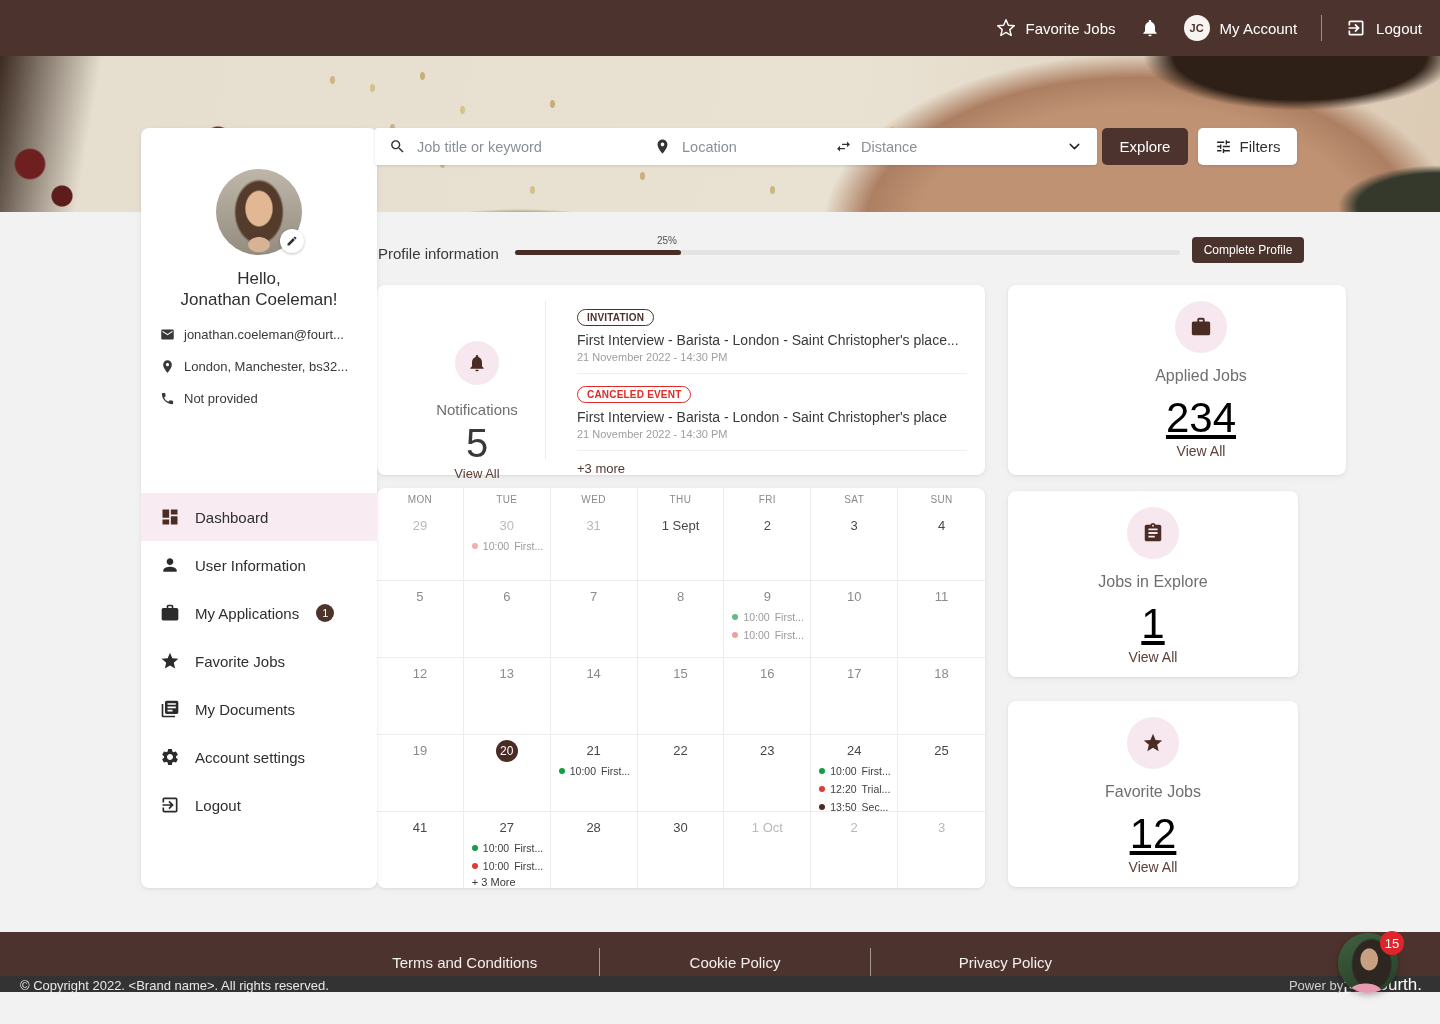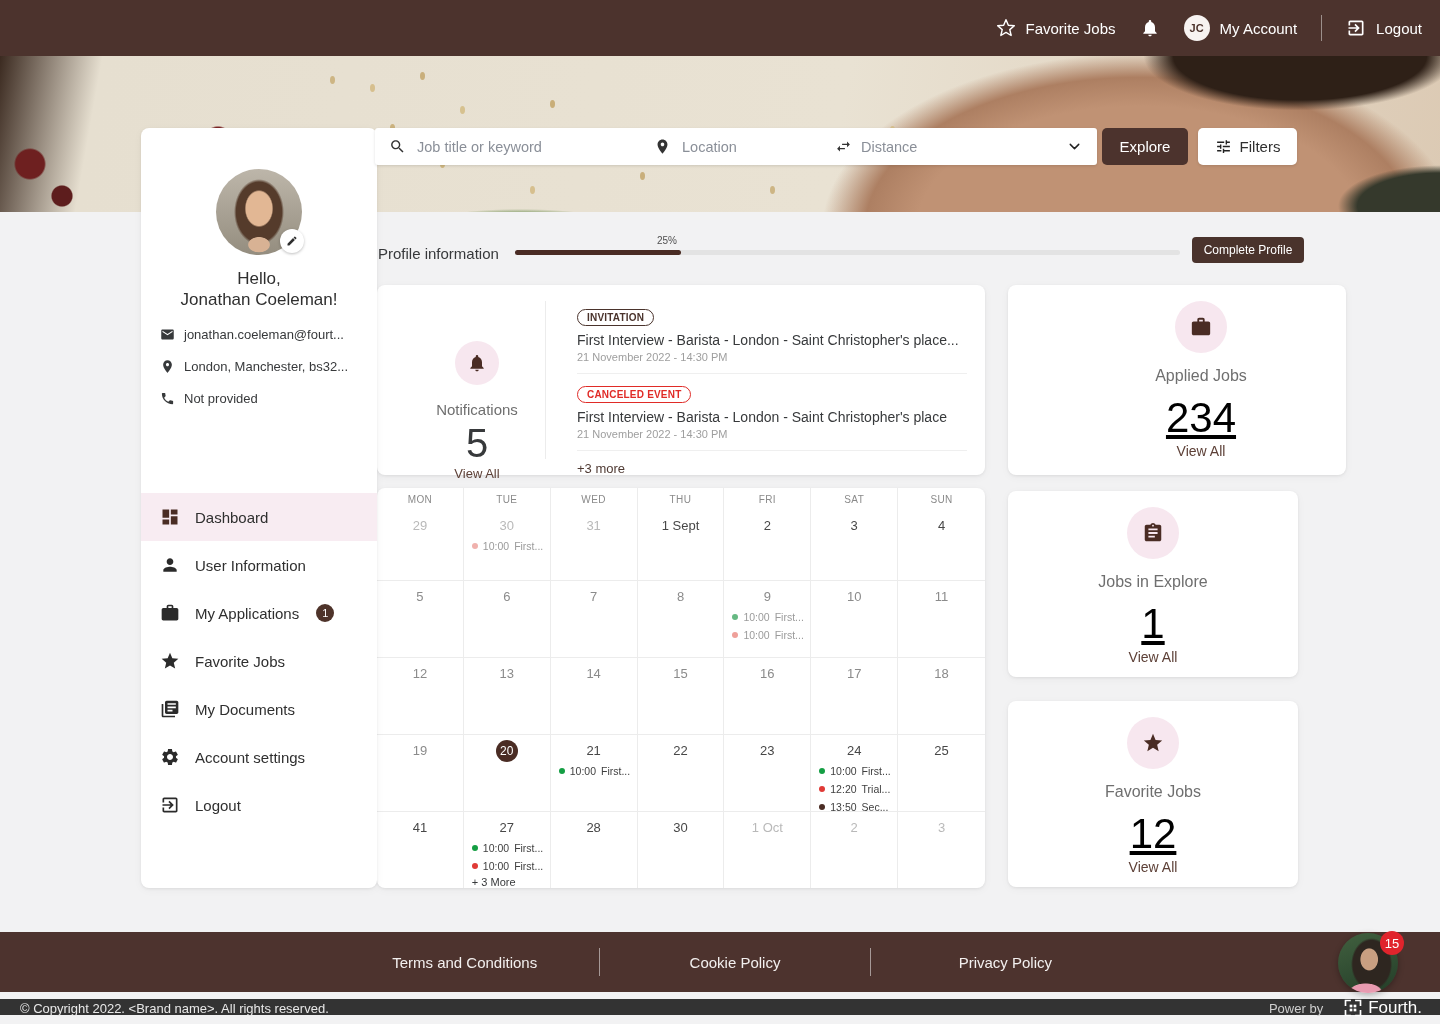--- a/index.html
+++ b/index.html
@@ -168,7 +168,7 @@
     font-size:13px;display:flex;align-items:center;justify-content:center;z-index:41;}
 
   
-  .bottombar{left:0;top:999px;width:1440px;height:16px;background:#333333;z-index:6;
+  .bottombar{left:0;top:976px;width:1440px;height:16px;background:#333333;z-index:6;
     display:flex;align-items:center;justify-content:space-between;padding:2px 18px 0 20px;box-sizing:border-box;}
   .copyright{color:#e8e8e8;font-size:13px;}
   .powered{display:flex;align-items:center;gap:20px;}

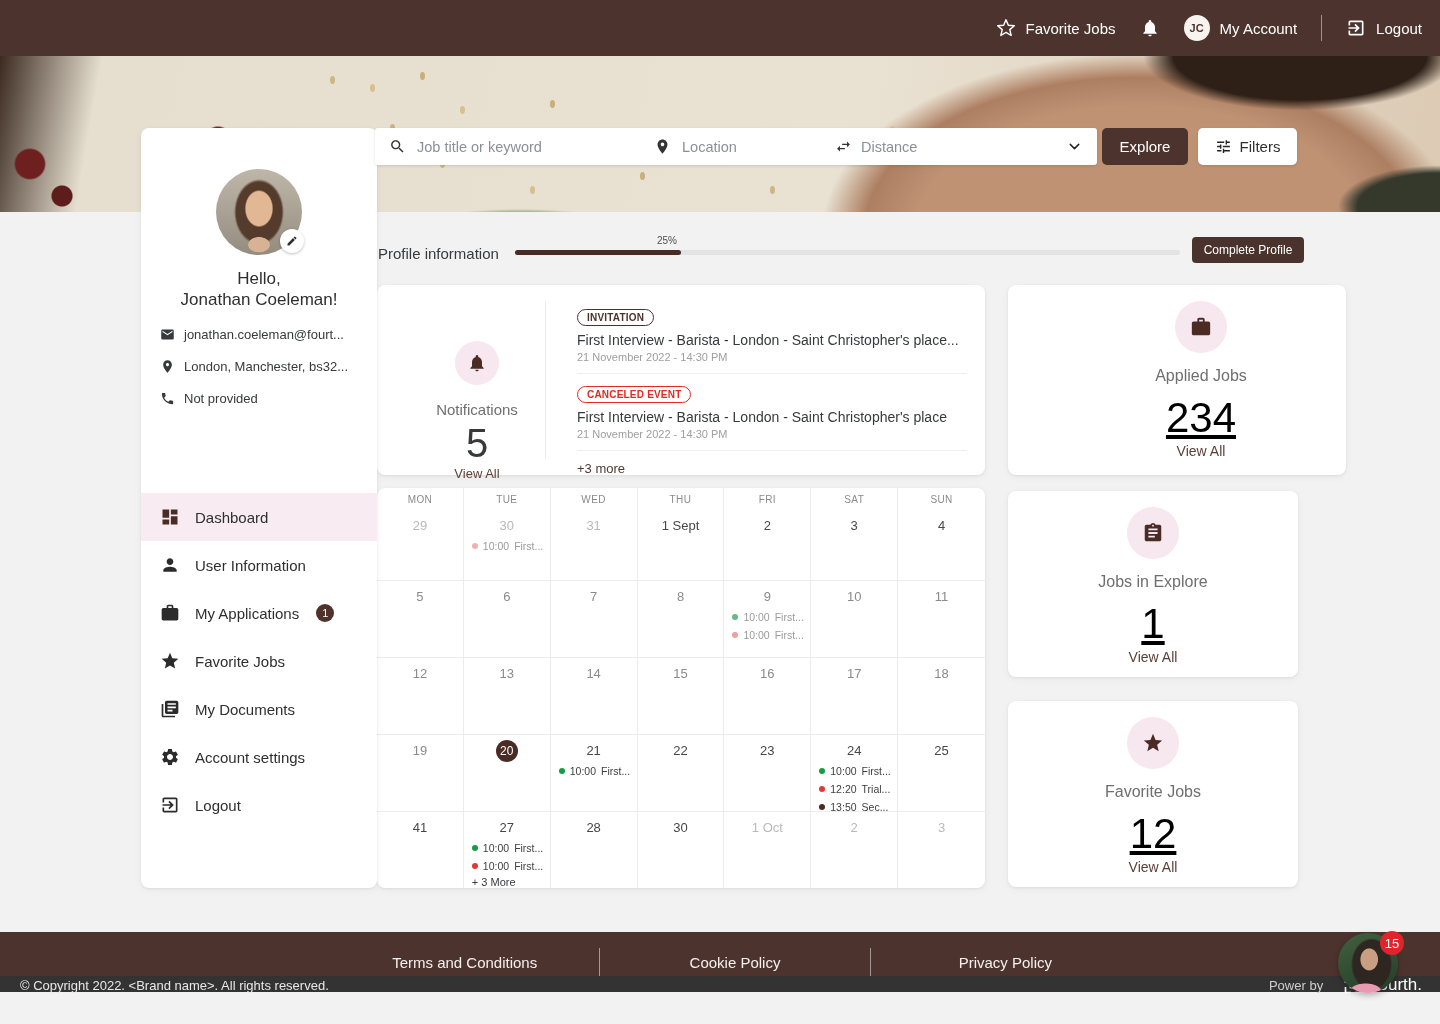--- a/index.html
+++ b/index.html
@@ -171,7 +171,7 @@
   .bottombar{left:0;top:976px;width:1440px;height:16px;background:#333333;z-index:6;
     display:flex;align-items:center;justify-content:space-between;padding:2px 18px 0 20px;box-sizing:border-box;}
   .copyright{color:#e8e8e8;font-size:13px;}
-  .powered{display:flex;align-items:center;gap:20px;}
+  .powered{display:flex;align-items:center;gap:0;}
   .powered .plabel{color:#cfcfcf;font-size:13px;}
   .brand-logo{display:flex;align-items:center;gap:5px;color:#fff;font-size:17px;font-weight:400;}
   .brand-logo svg{width:20px;height:20px;}

